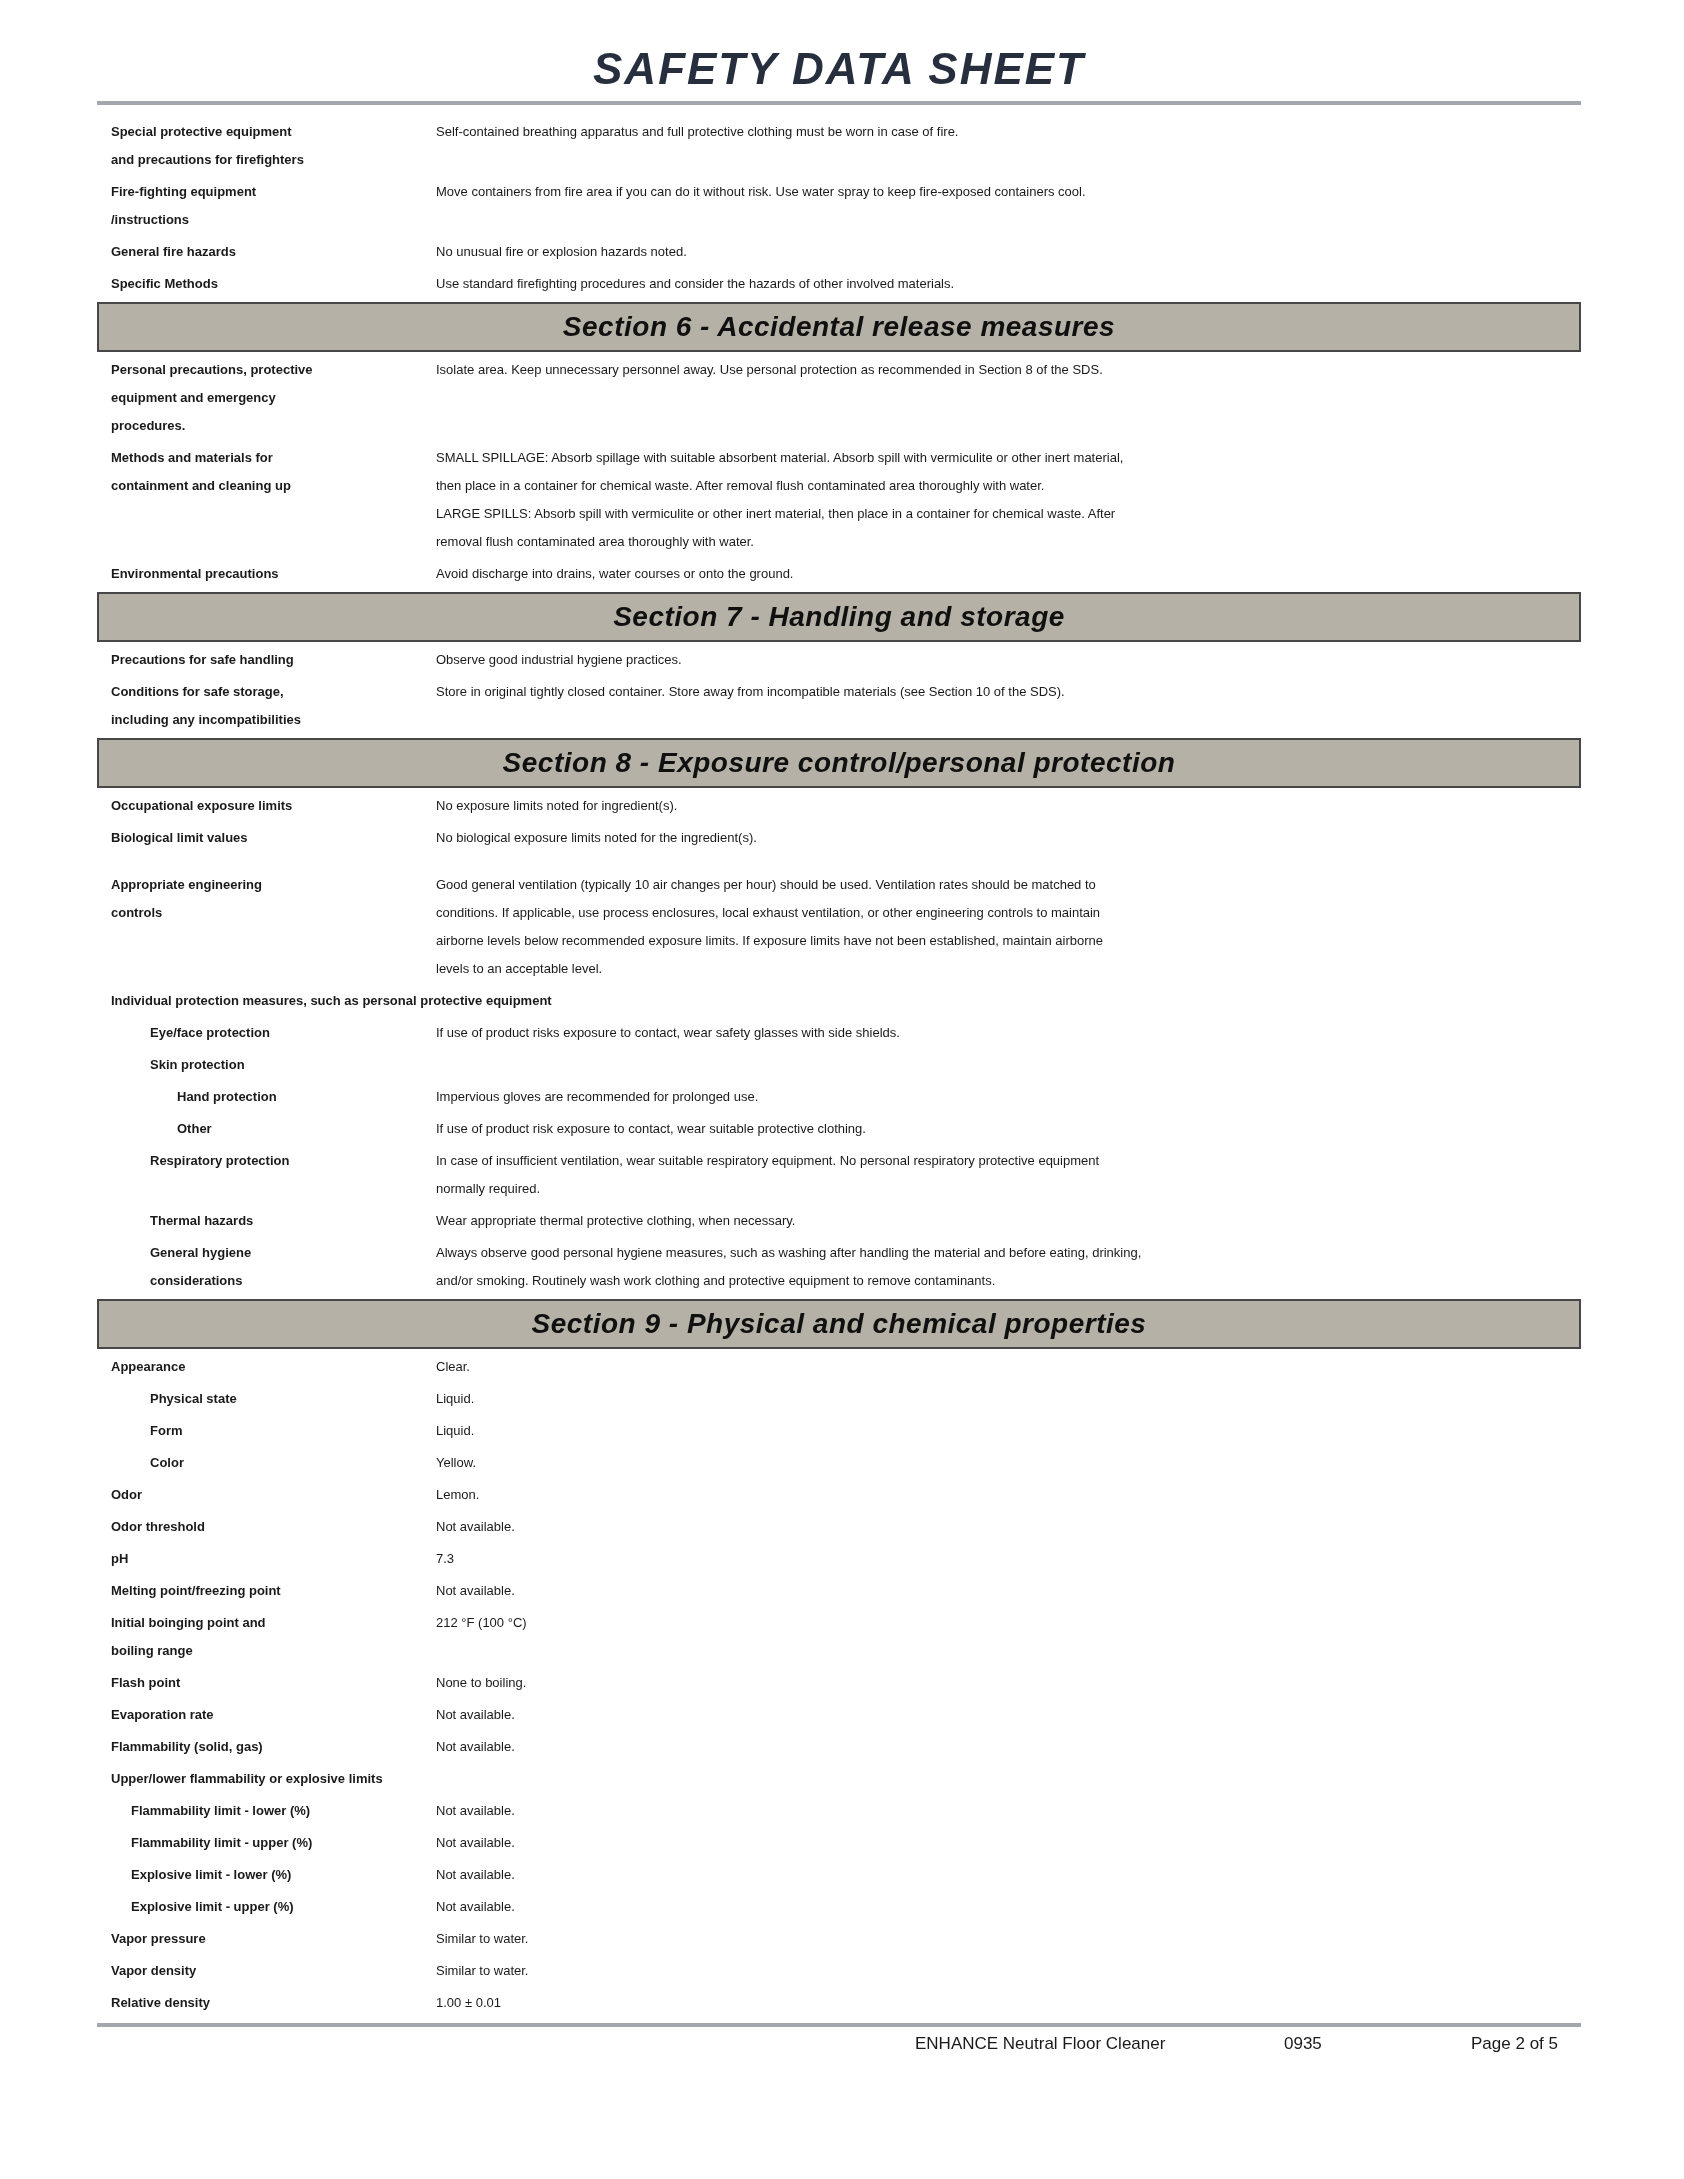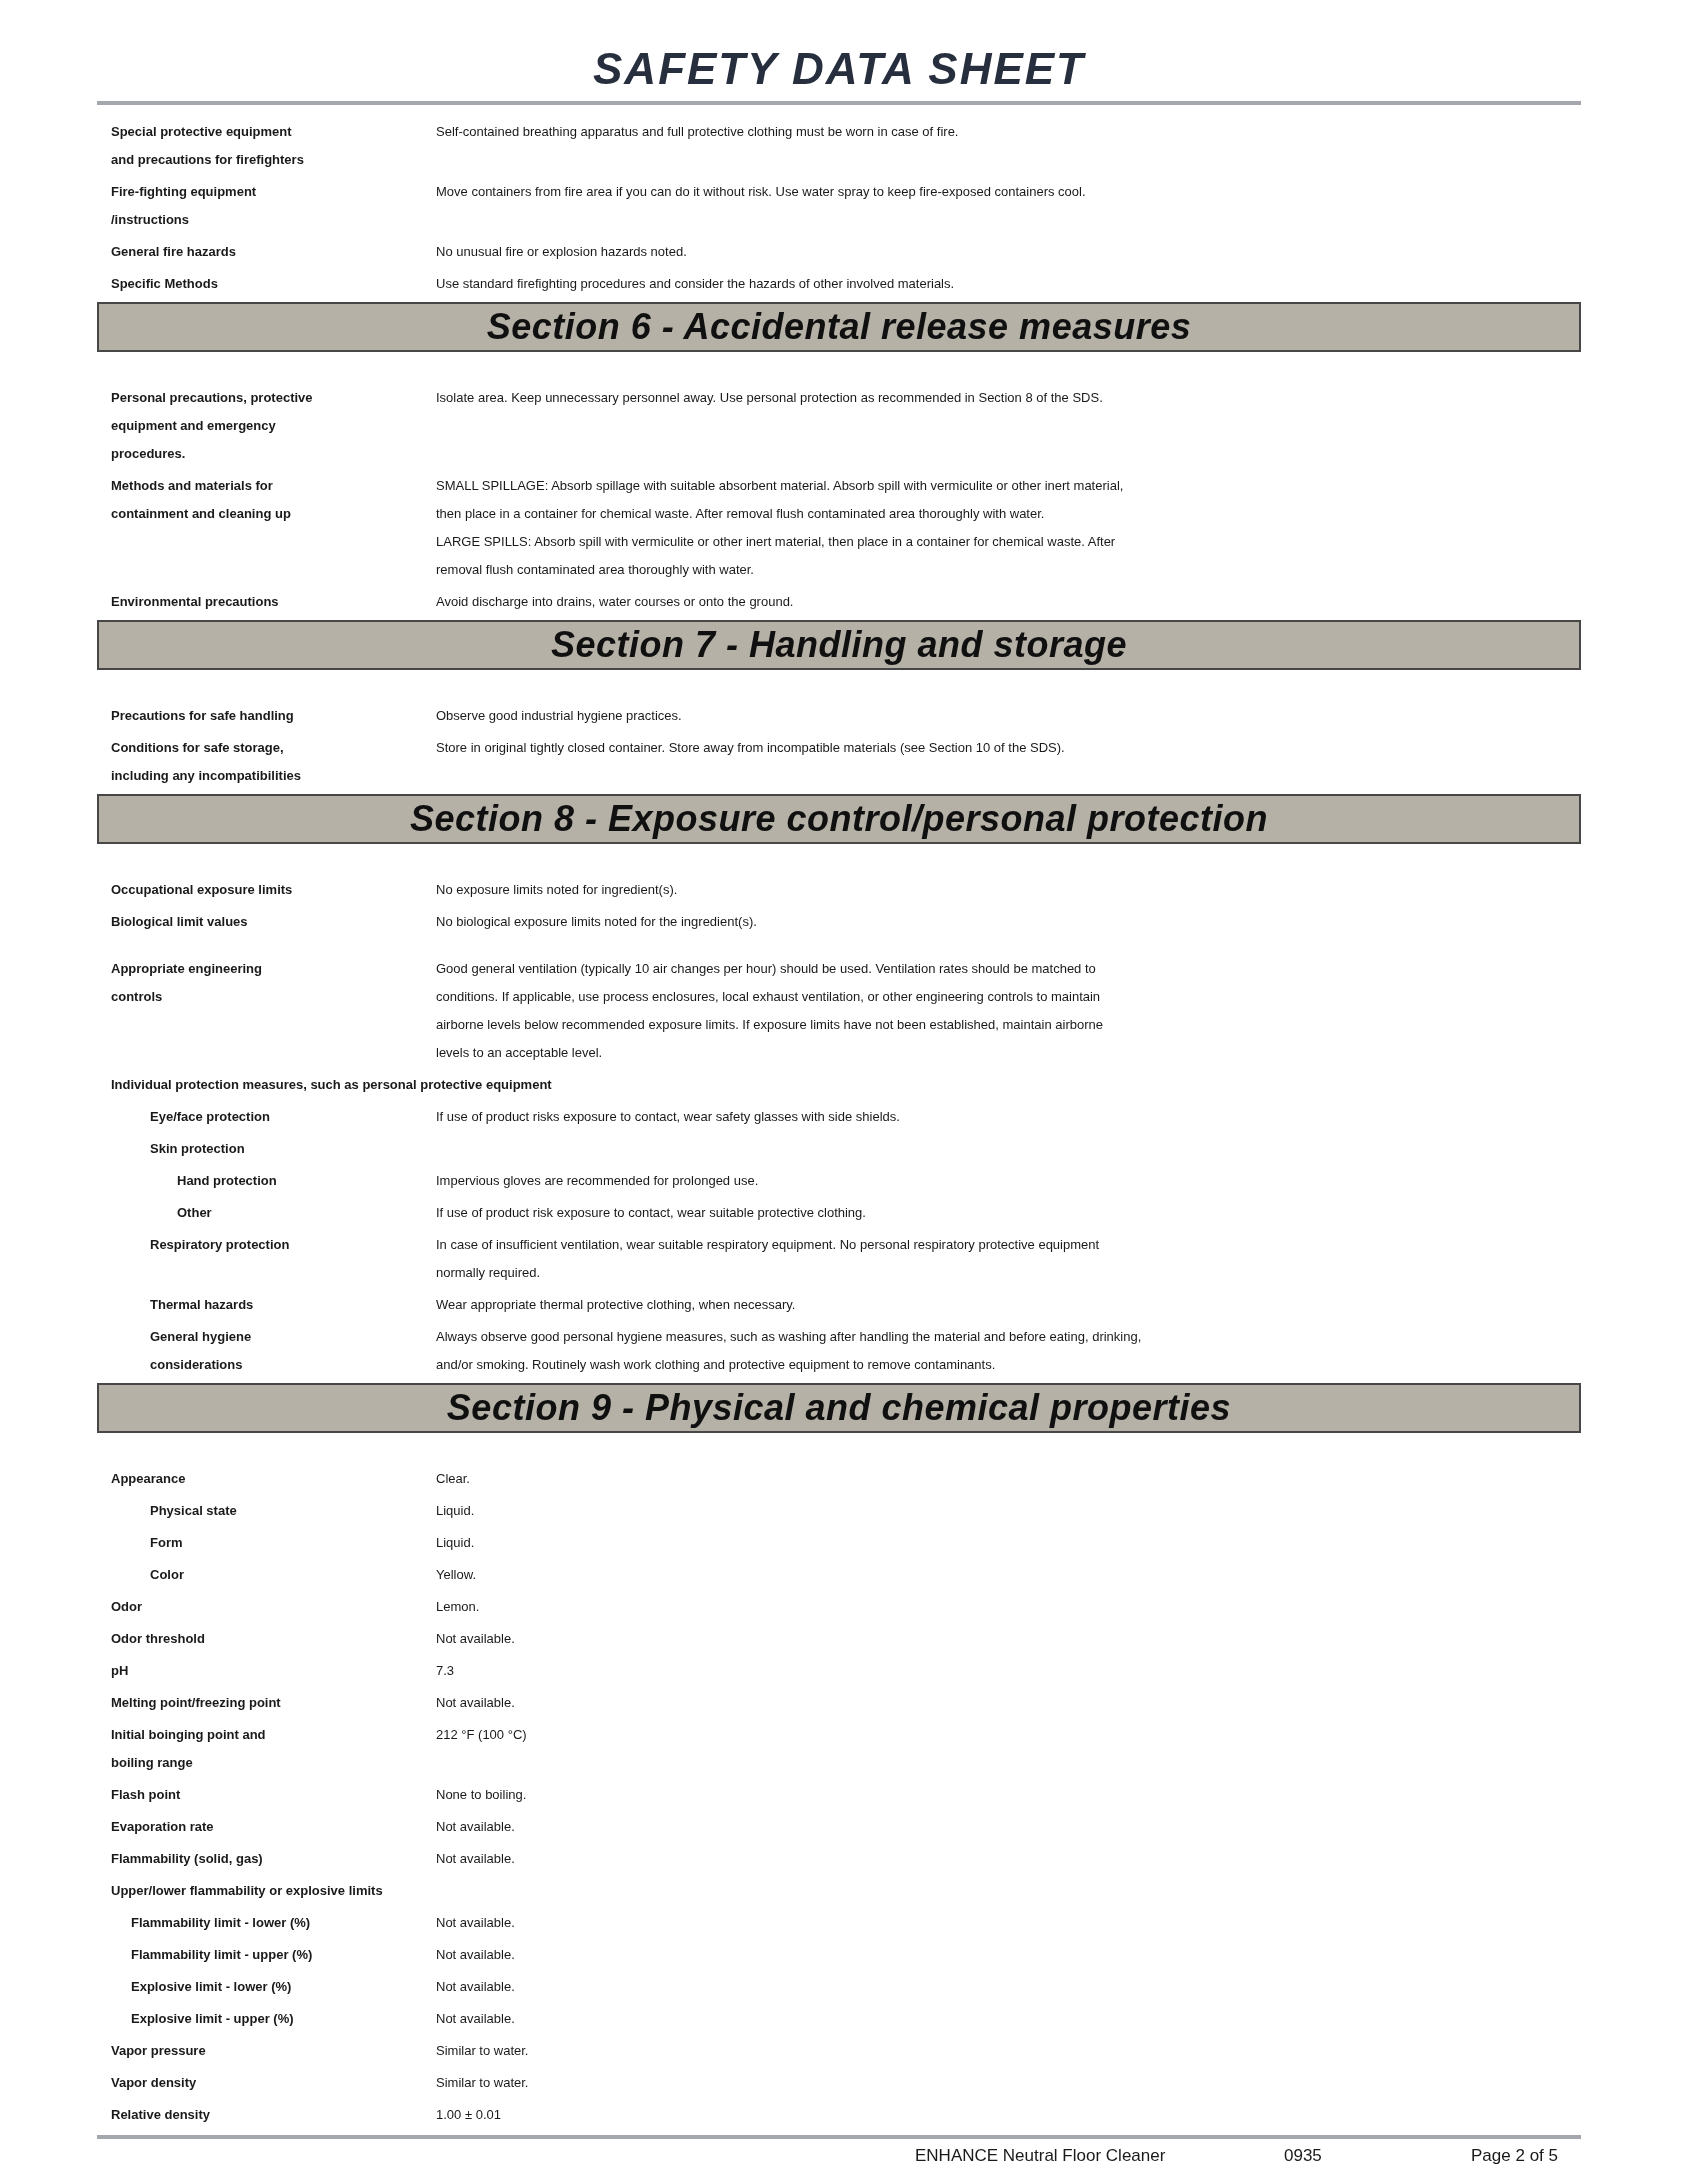--- a/index.html
+++ b/index.html
@@ -38,7 +38,7 @@
     margin-top:2px;
   }
   .bar-text{
-    font-size:36px;font-weight:bold;font-style:italic;letter-spacing:0.5px;color:#101010;
+    font-size:28px;font-weight:bold;font-style:italic;letter-spacing:0.5px;color:#101010;
   }
   .rows{padding-top:32px;width:1484px;}
   .rows.sec0{padding-top:13px;}

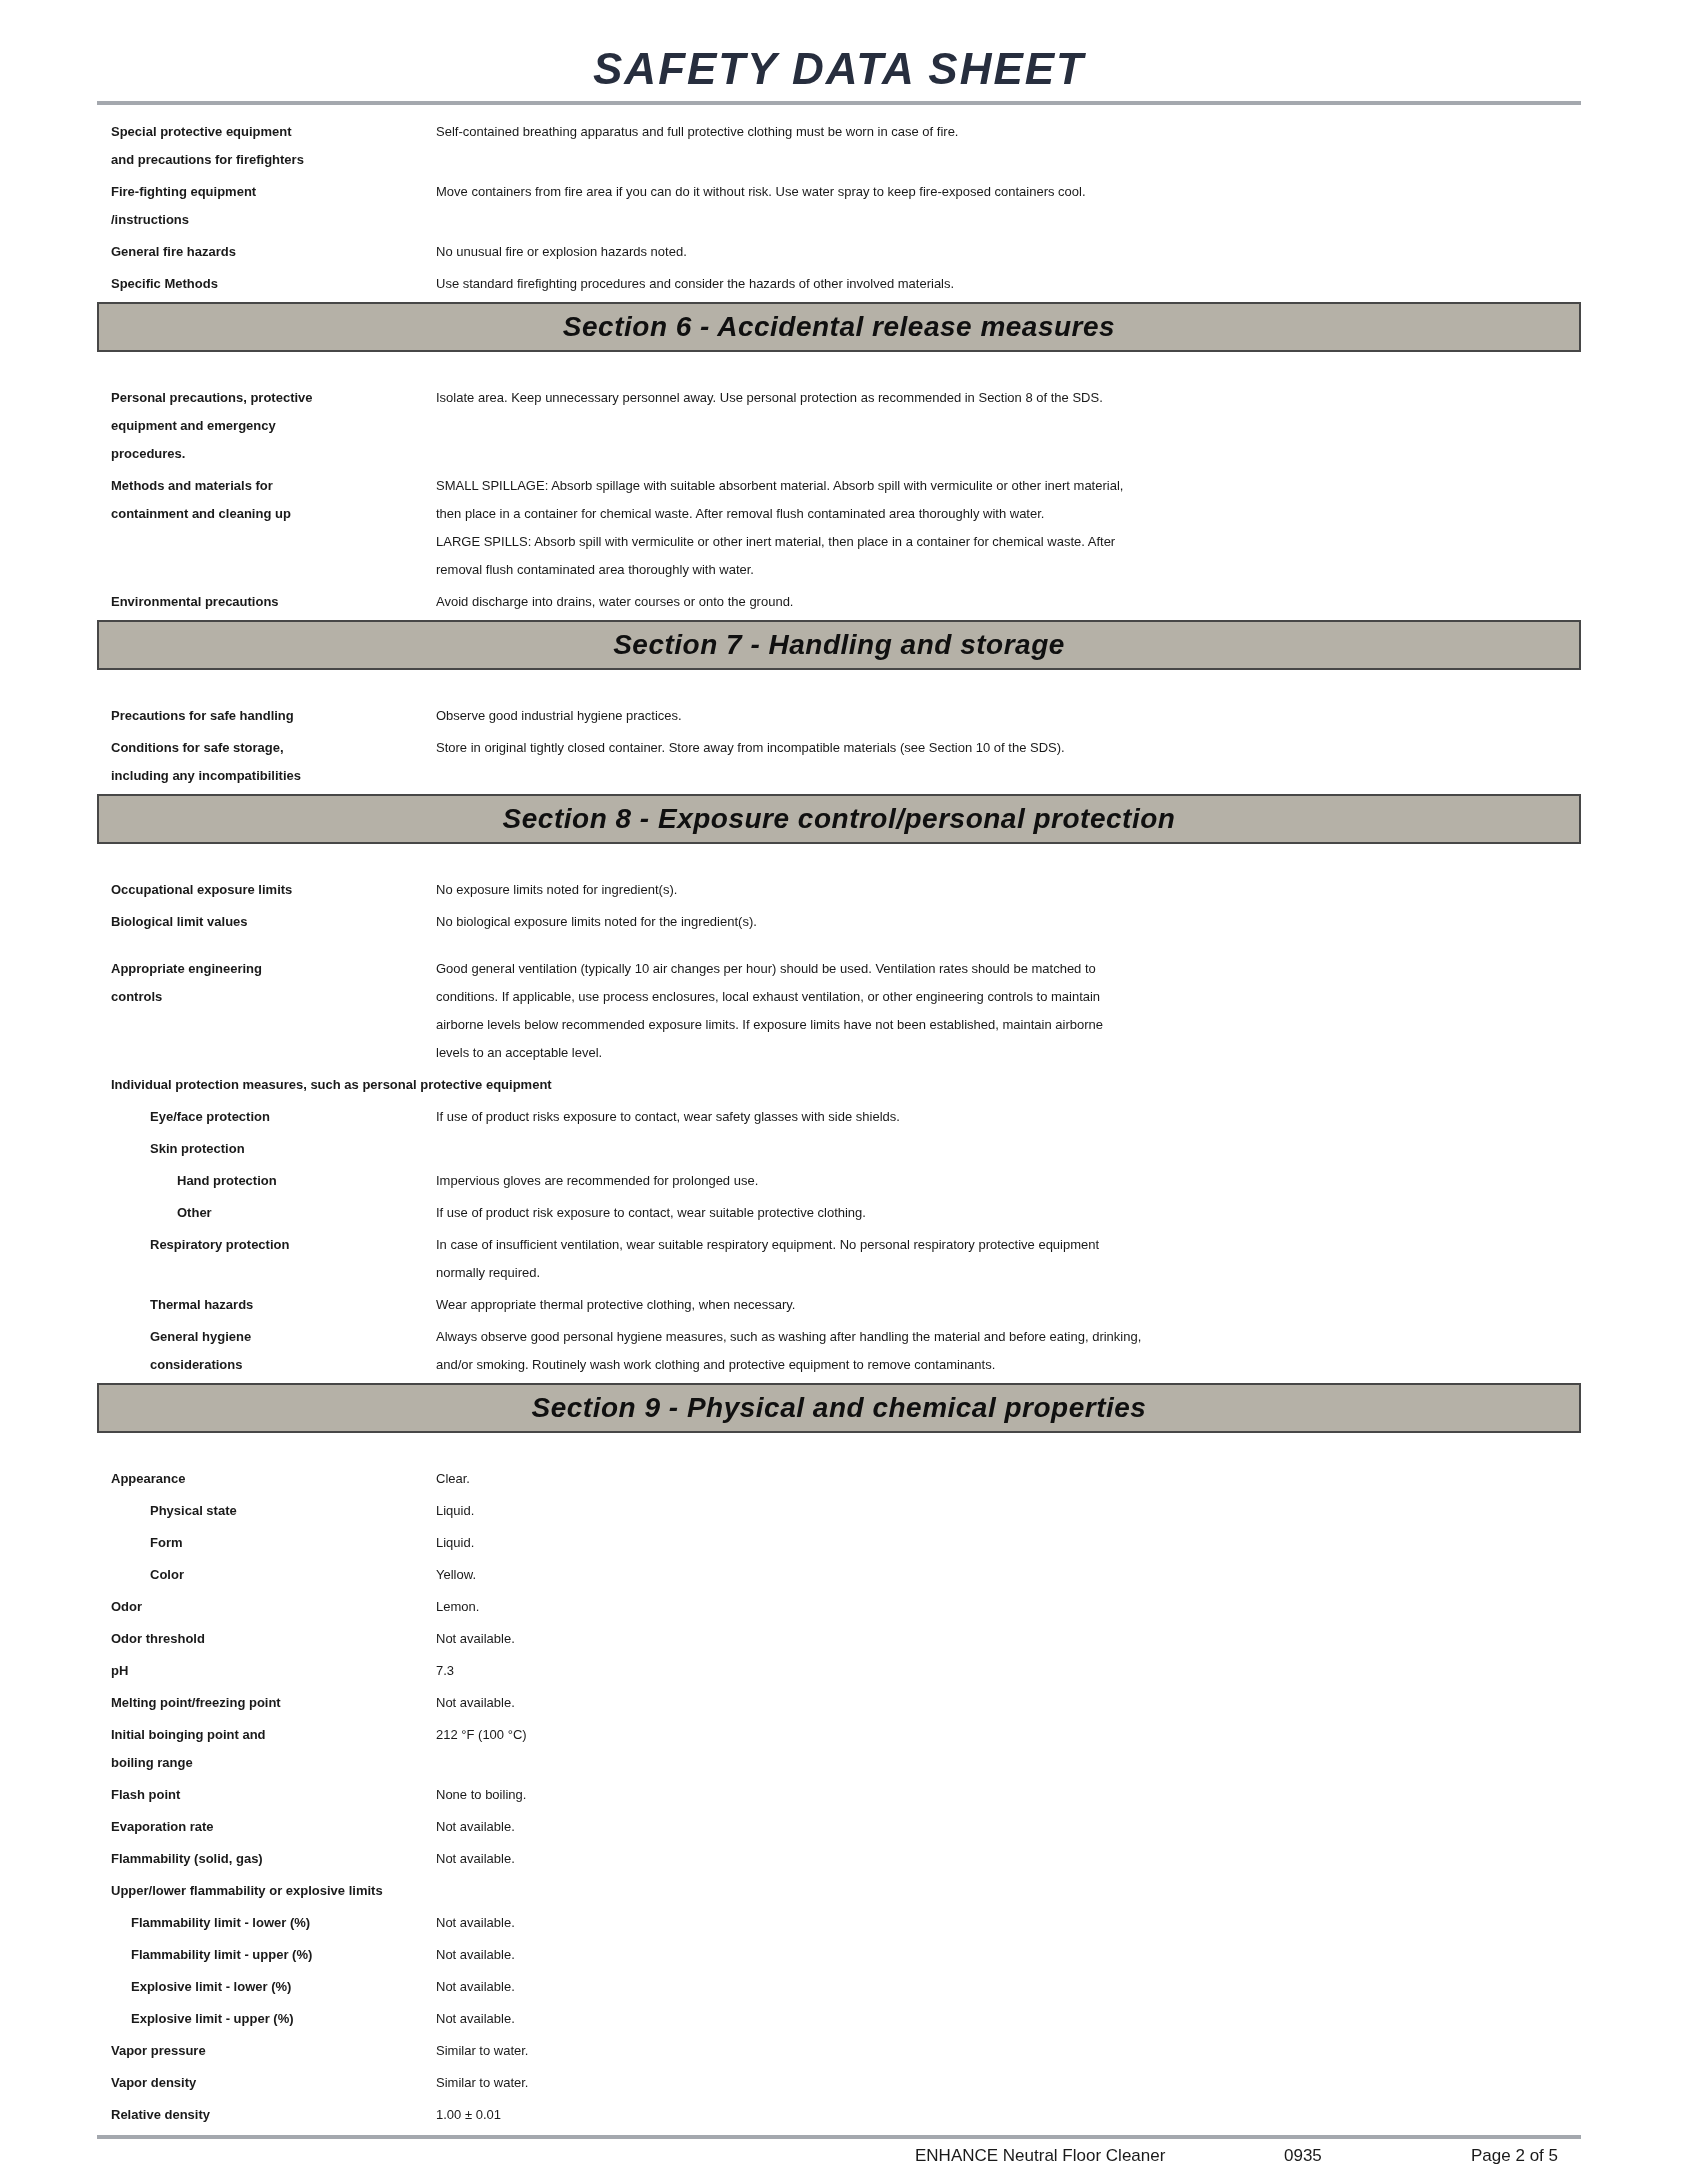--- a/index.html
+++ b/index.html
@@ -40,7 +40,7 @@
   .bar-text{
     font-size:28px;font-weight:bold;font-style:italic;letter-spacing:0.5px;color:#101010;
   }
-  .rows{padding-top:32px;width:1484px;}
+  .rows{padding-top:4px;width:1484px;}
   .rows.sec0{padding-top:13px;}
   .row{display:flex;align-items:flex-start;font-size:13px;line-height:28px;margin-bottom:4px;}
   .row-label{

